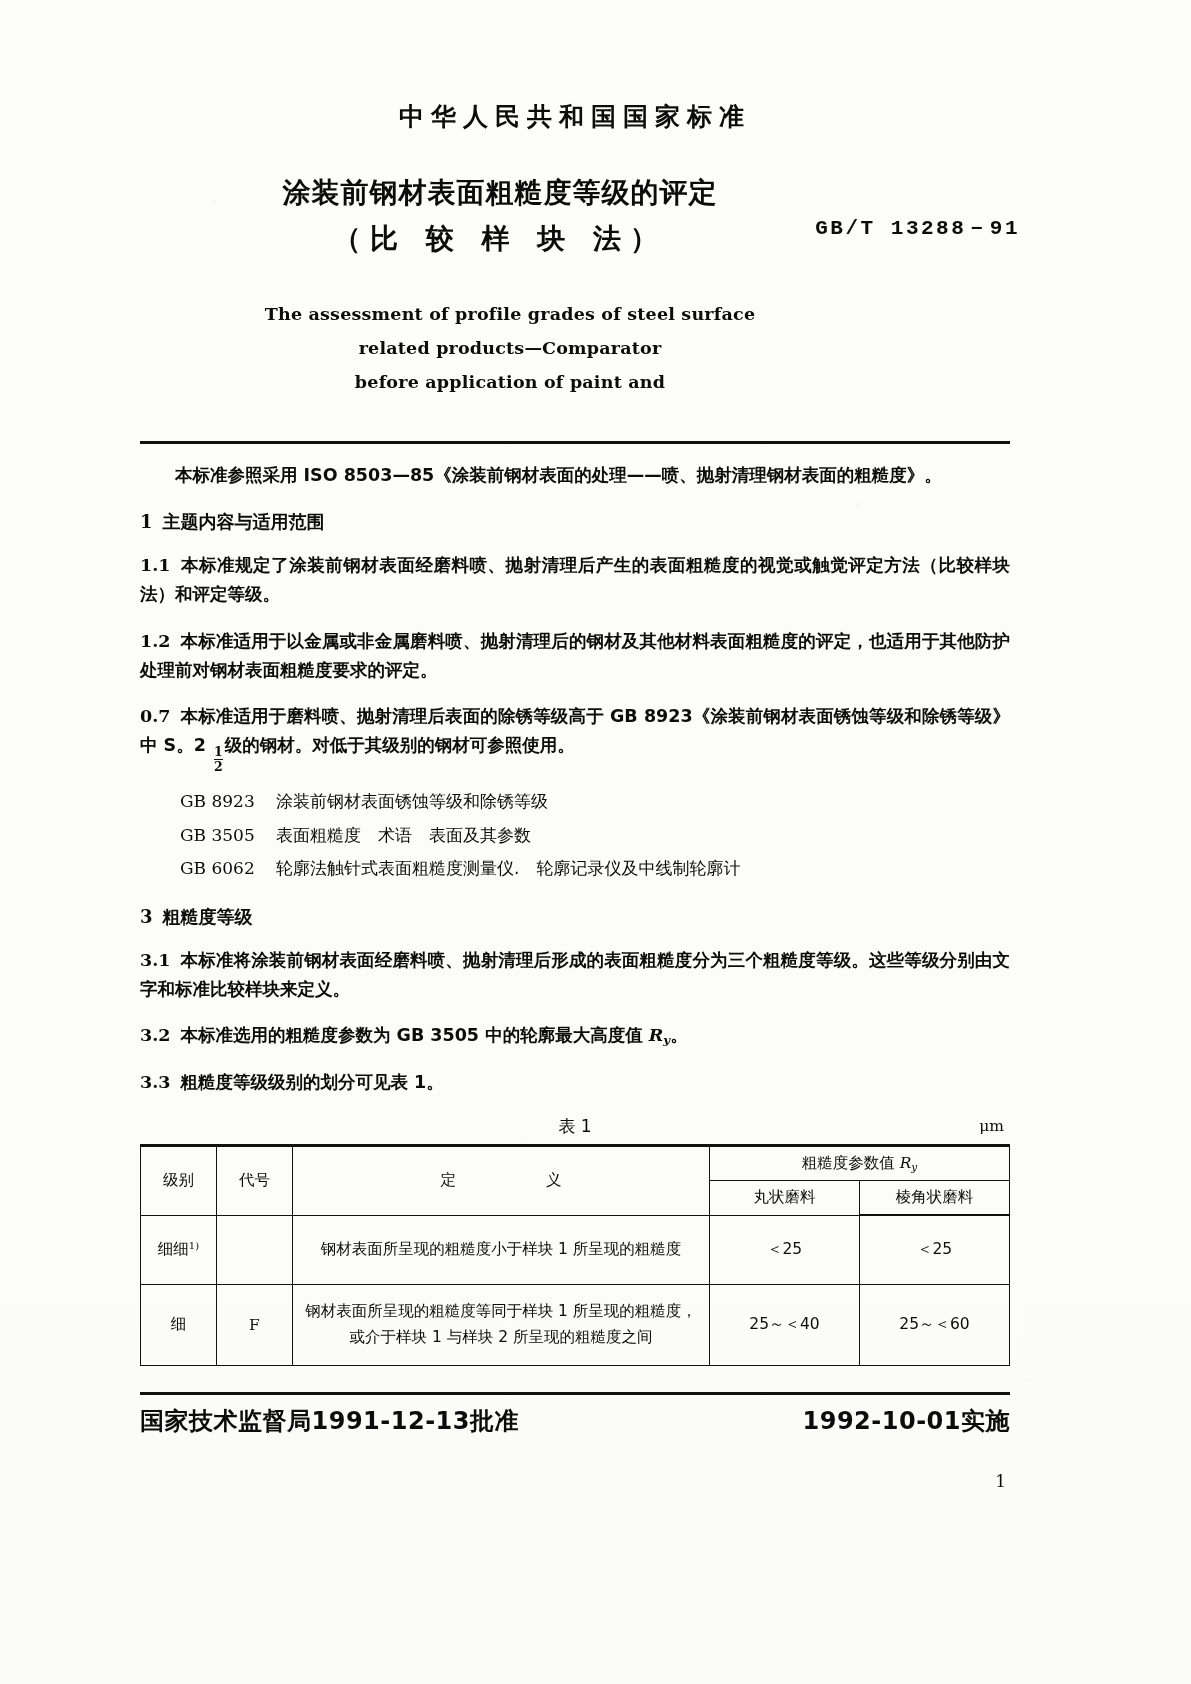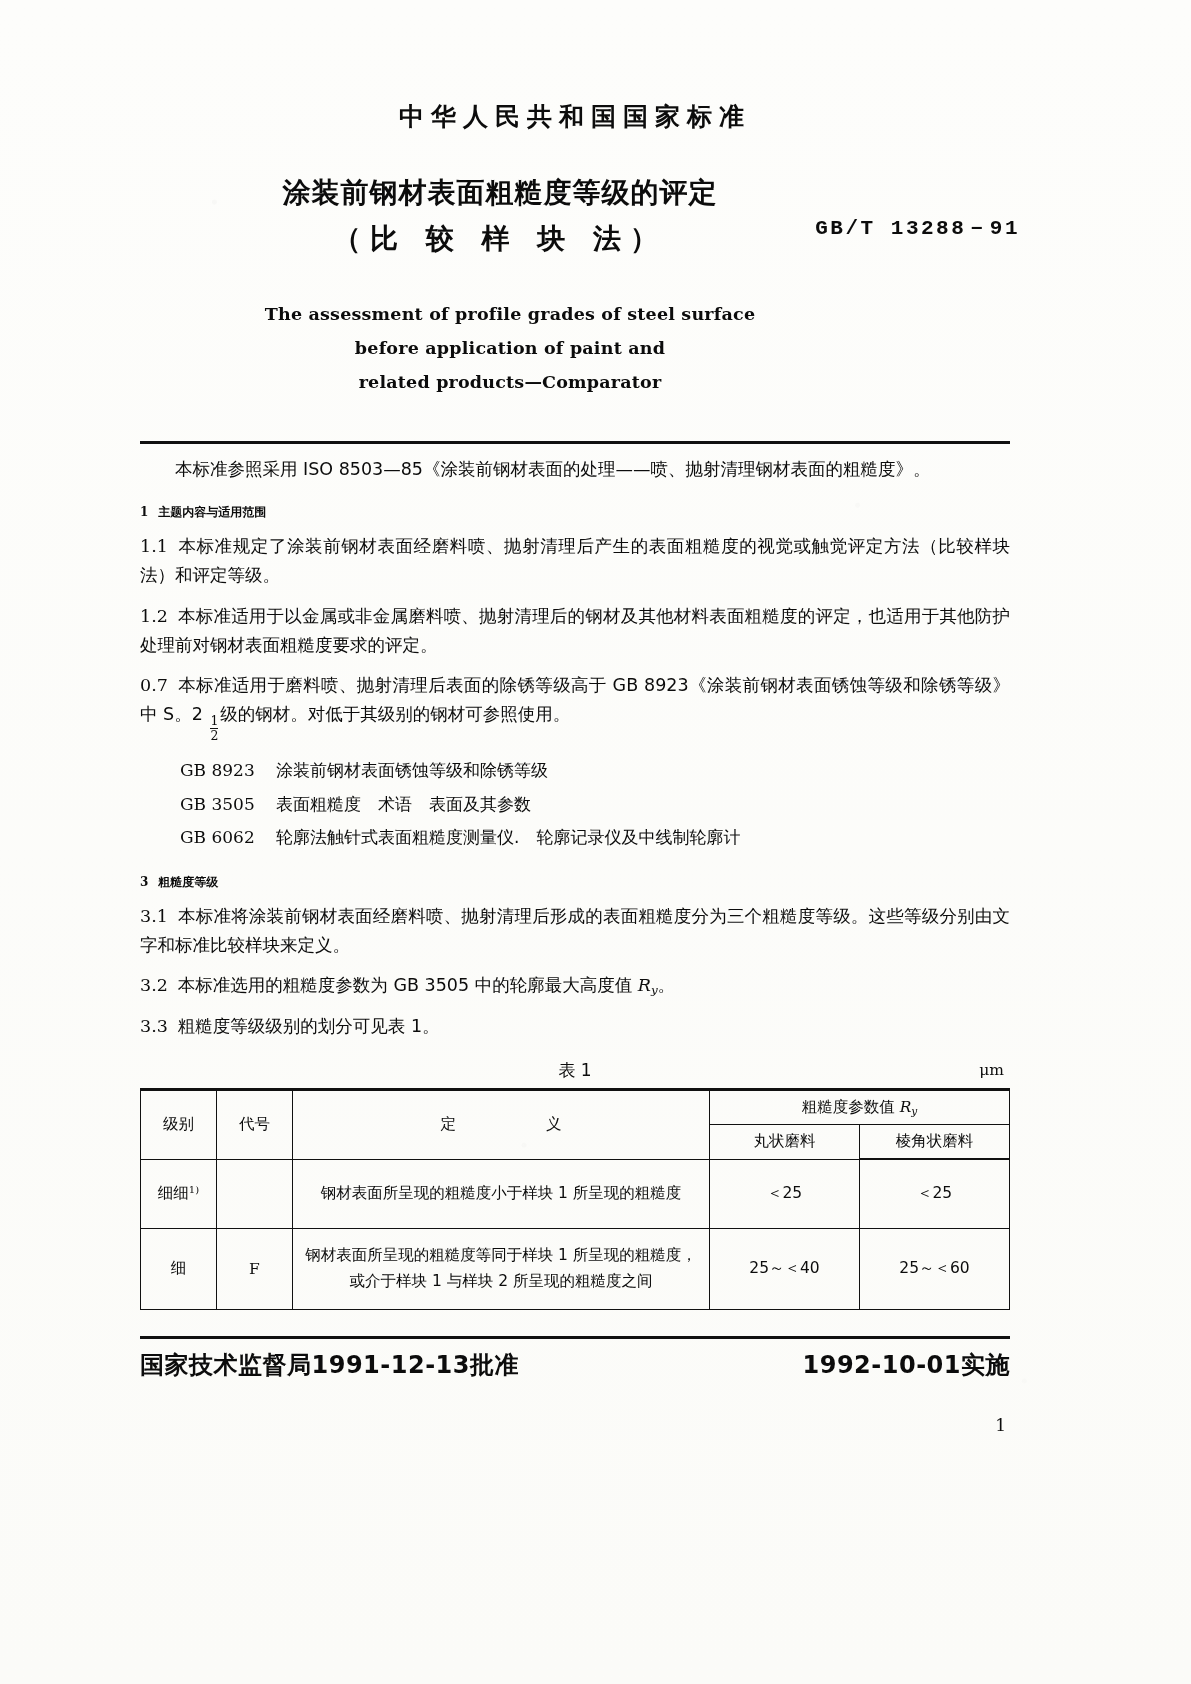--- a/index.html
+++ b/index.html
@@ -211,8 +211,8 @@
 
   <div class="en-title">
     <div>The assessment of profile grades of steel surface</div>
+    <div>related products—Comparator</div>
     <div>before application of paint and</div>
-    <div>related products—Comparator</div>
   </div>
 
   <div class="rule"></div>

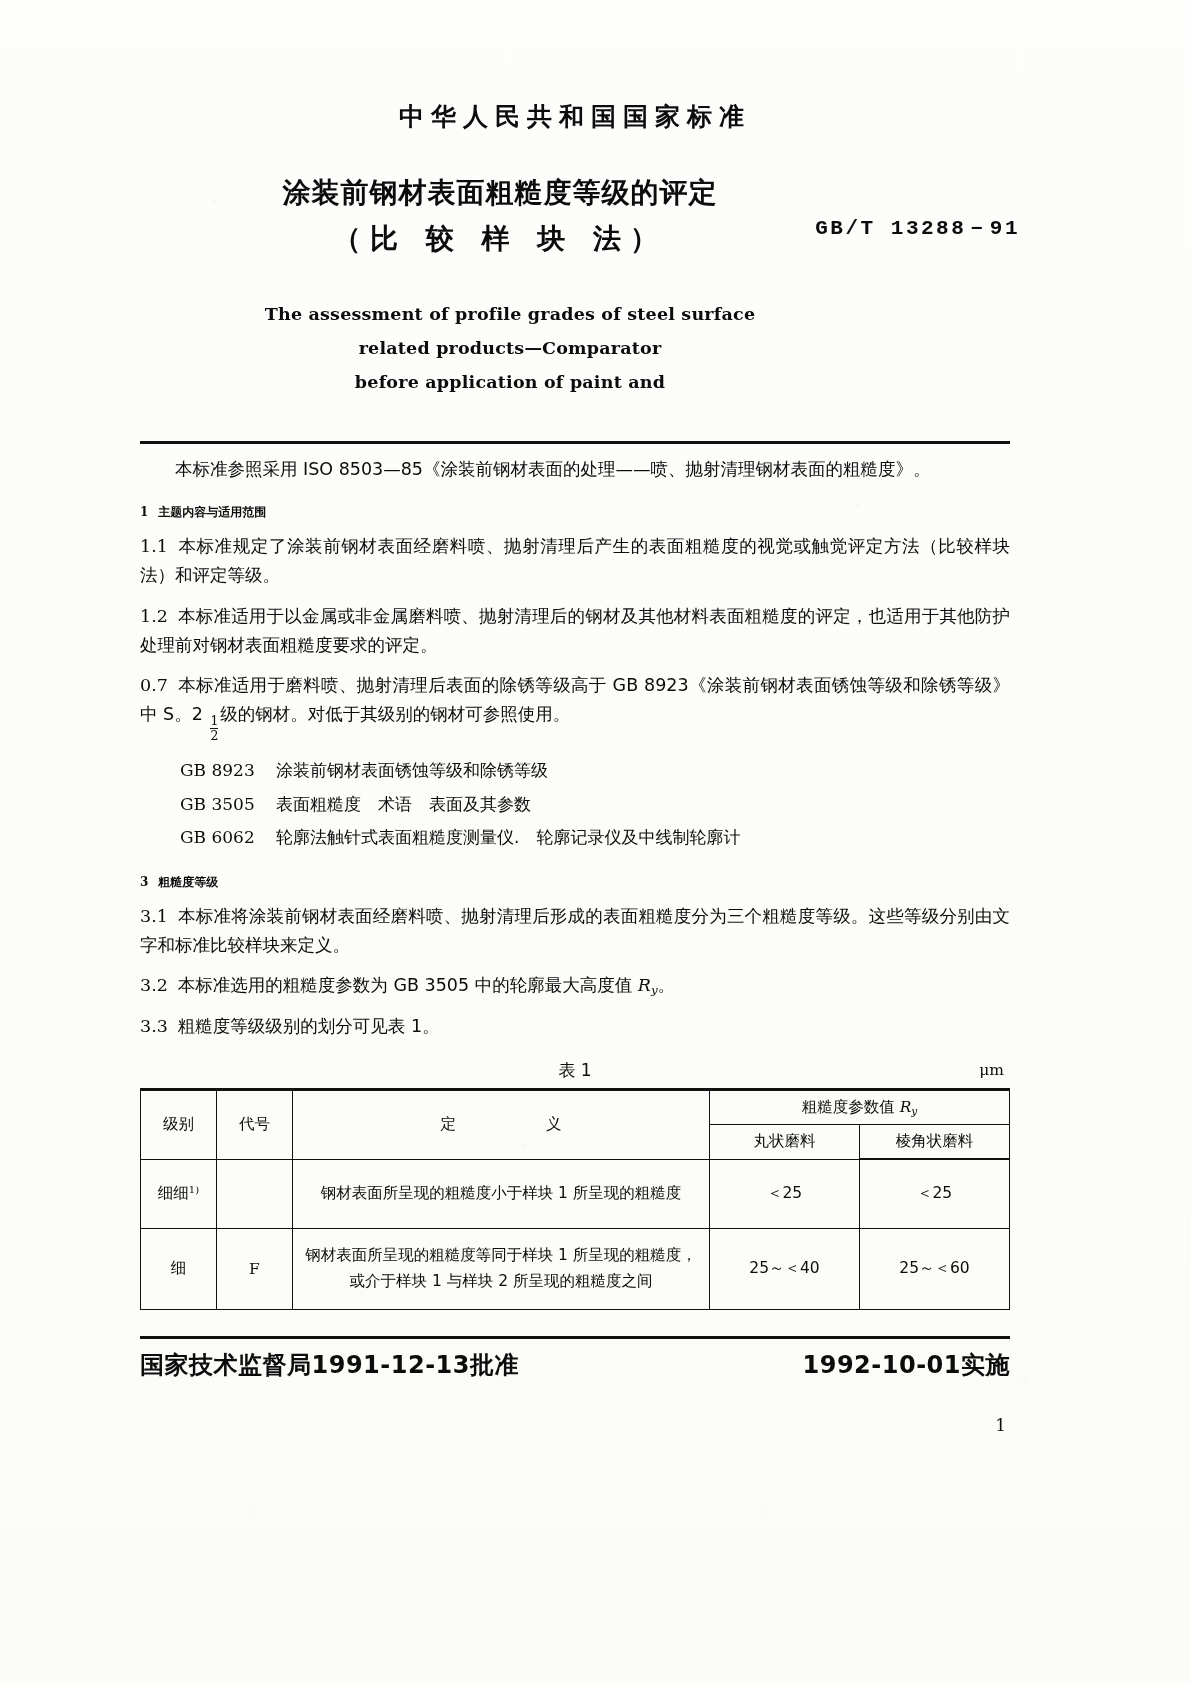--- a/index.html
+++ b/index.html
@@ -86,8 +86,9 @@
   .para{
     font-size:17.5px;
     line-height:1.66;
-    margin-top:11px;
+    margin-top:17px;
     text-align:justify;
+    font-weight:bold;
   }
   .para.indent{text-indent:2em;}
   .sec-head{

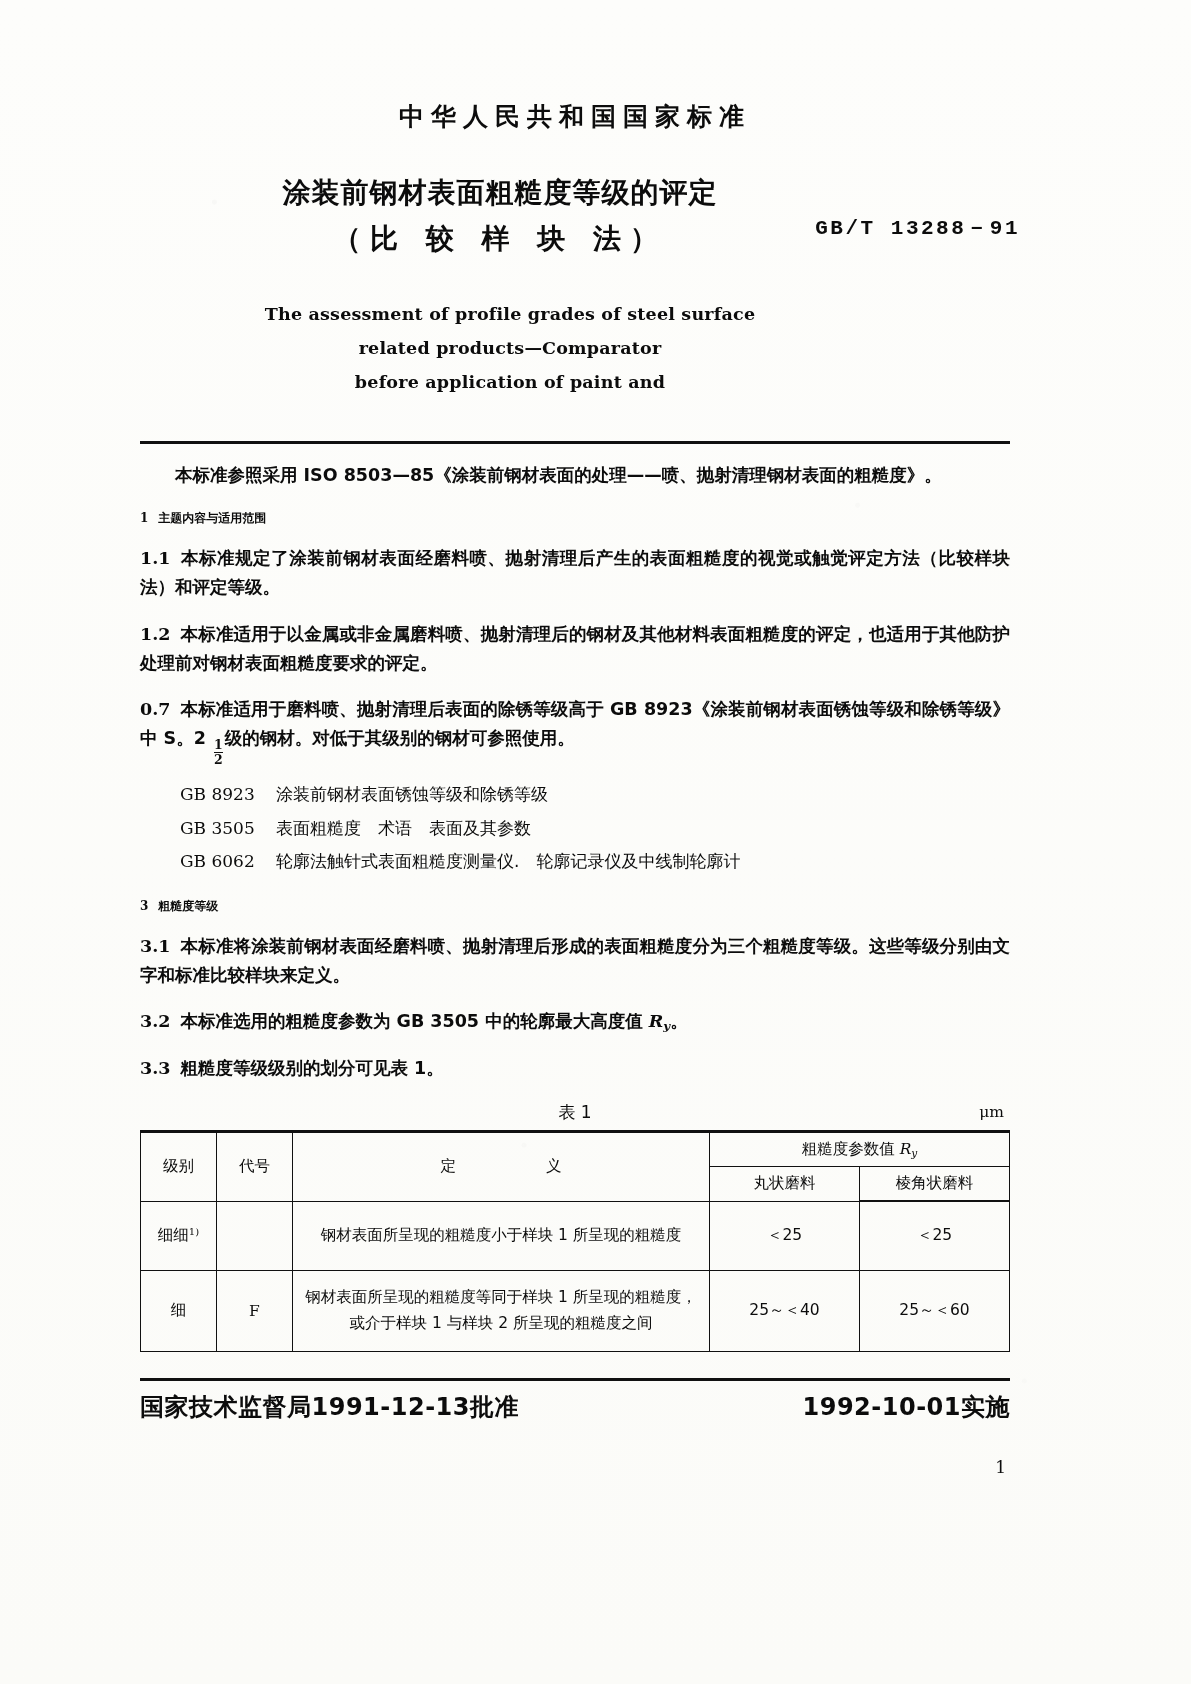--- a/index.html
+++ b/index.html
@@ -93,7 +93,7 @@
   .para.indent{text-indent:2em;}
   .sec-head{
     font-weight:bold;
-    font-size:12px;
+    font-size:18px;
     margin-top:20px;
   }
   .sec-head .num{margin-right:10px;}

